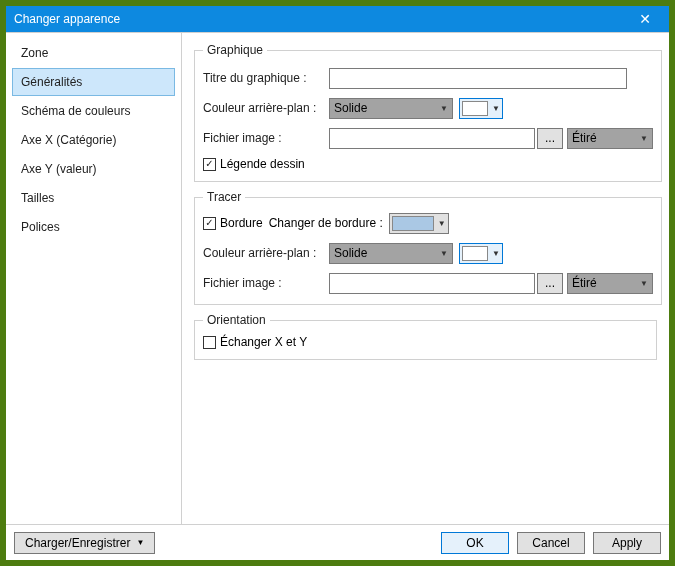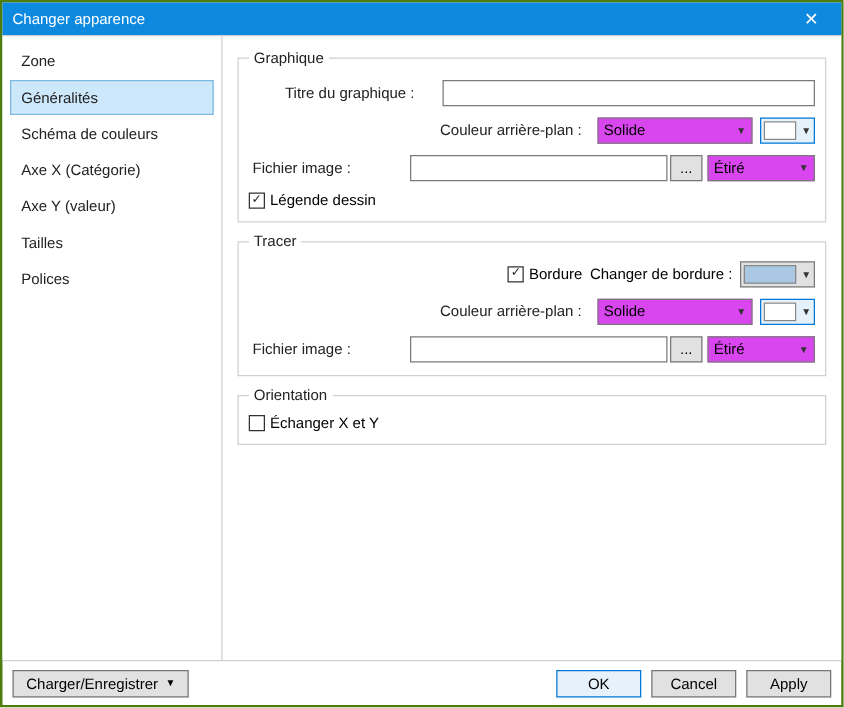--- a/index.html
+++ b/index.html
@@ -4,7 +4,7 @@
 <style>
 * { box-sizing: border-box; margin: 0; padding: 0; font-family: "Segoe UI", Tahoma, sans-serif; font-size: 12px; }
 body { background: #fff; }
-.window { width: 675px; height: 566px; border: 2px solid #4d7c0f; display: flex; flex-direction: column; }
+.window { width: 675px; height: 566px; border: 6px solid #4d7c0f; display: flex; flex-direction: column; }
 .titlebar { background: #0d89e0; color: #fff; height: 26px; display: flex; align-items: center; justify-content: space-between; padding: 0 6px 0 8px; }
 .titlebar .title { font-size: 12px; }
 .titlebar .close { width: 36px; text-align: center; font-size: 14px; cursor: default; }

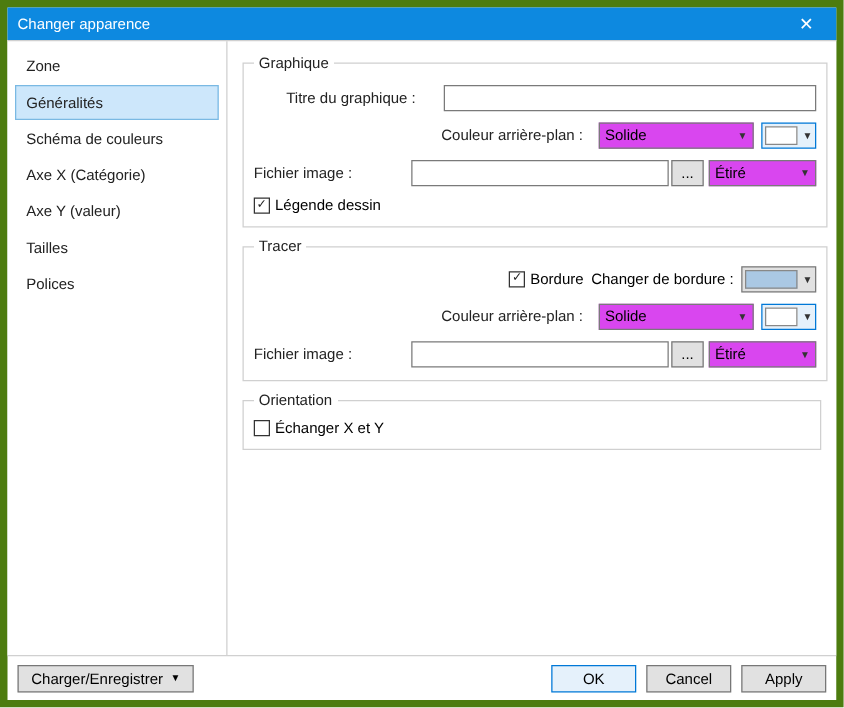--- a/index.html
+++ b/index.html
@@ -16,7 +16,7 @@
 .main { flex: 1; padding: 10px 12px 0 12px; overflow: hidden; }
 fieldset { border: 1px solid #d0d0d0; margin-bottom: 8px; padding: 6px 8px 10px 8px; }
 legend { padding: 0 4px; color: #222; }
-.row { display: flex; align-items: center; margin-top: 8px; min-height: 22px; justify-content: flex-end; }
+.row { display: flex; align-items: center; margin-top: 8px; min-height: 22px; }
 .row:first-of-type { margin-top: 4px; }
 .label { width: 126px; color: #222; }
 .input-text { width: 298px; height: 21px; border: 1px solid #7a7a7a; background: #fff; padding: 0 4px; }

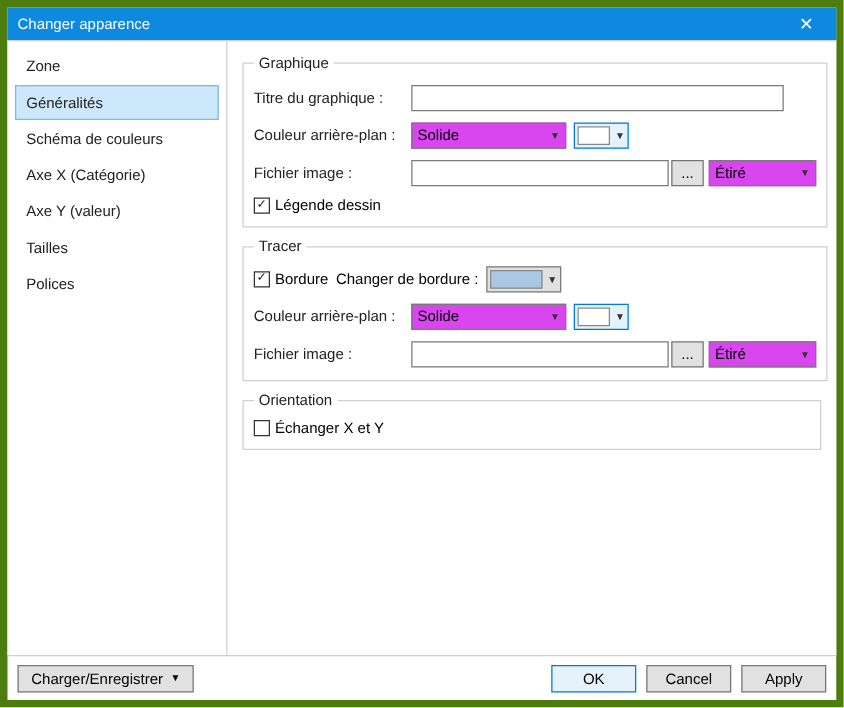--- a/index.html
+++ b/index.html
@@ -21,7 +21,7 @@
 .label { width: 126px; color: #222; }
 .input-text { width: 298px; height: 21px; border: 1px solid #7a7a7a; background: #fff; padding: 0 4px; }
 .input-text.short { width: 206px; }
-.combo { height: 21px; border: 1px solid #7a7a7a; background: #d946ef; display: inline-flex; align-items: center; justify-content: space-between; padding: 0 4px; cursor: default; }
+.combo { height: 21px; border: 1px solid #7a7a7a; background: #a3a3a3; display: inline-flex; align-items: center; justify-content: space-between; padding: 0 4px; cursor: default; }
 .combo.solid { width: 124px; }
 .combo.stretch { width: 86px; }
 .combo .arrow, .colorbtn .arrow { font-size: 8px; color: #333; margin-left: 4px; }

